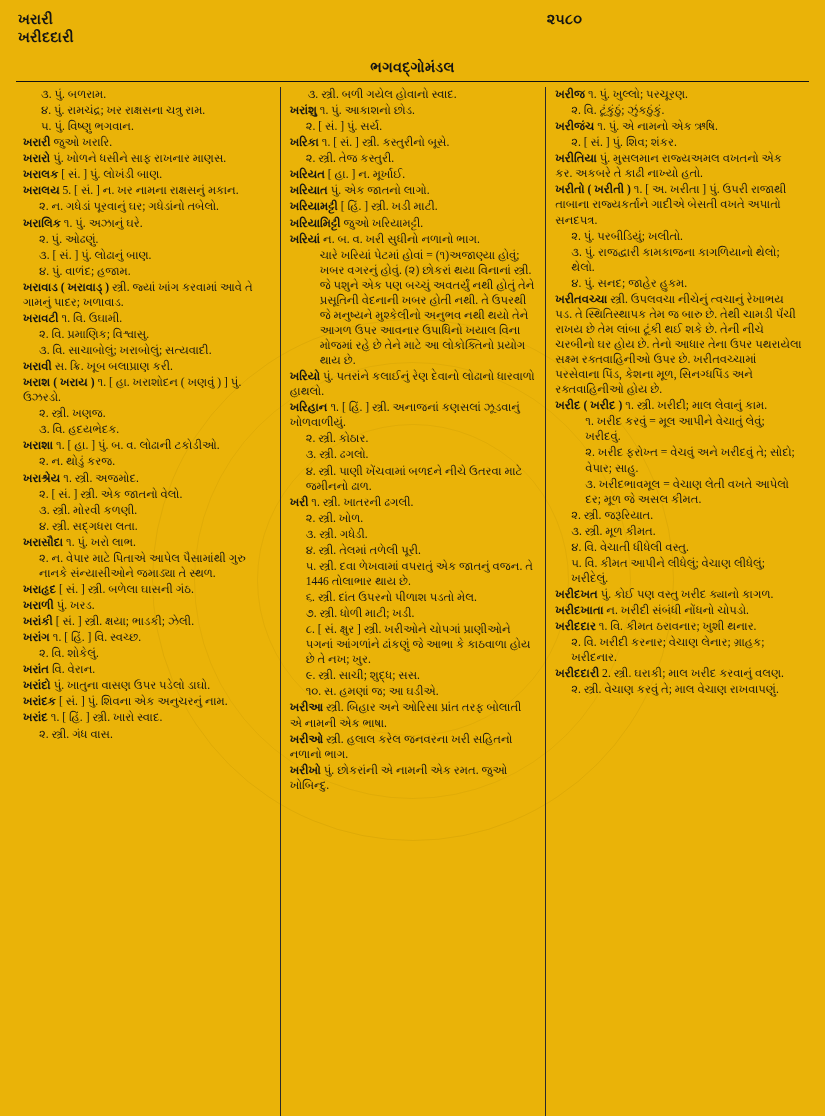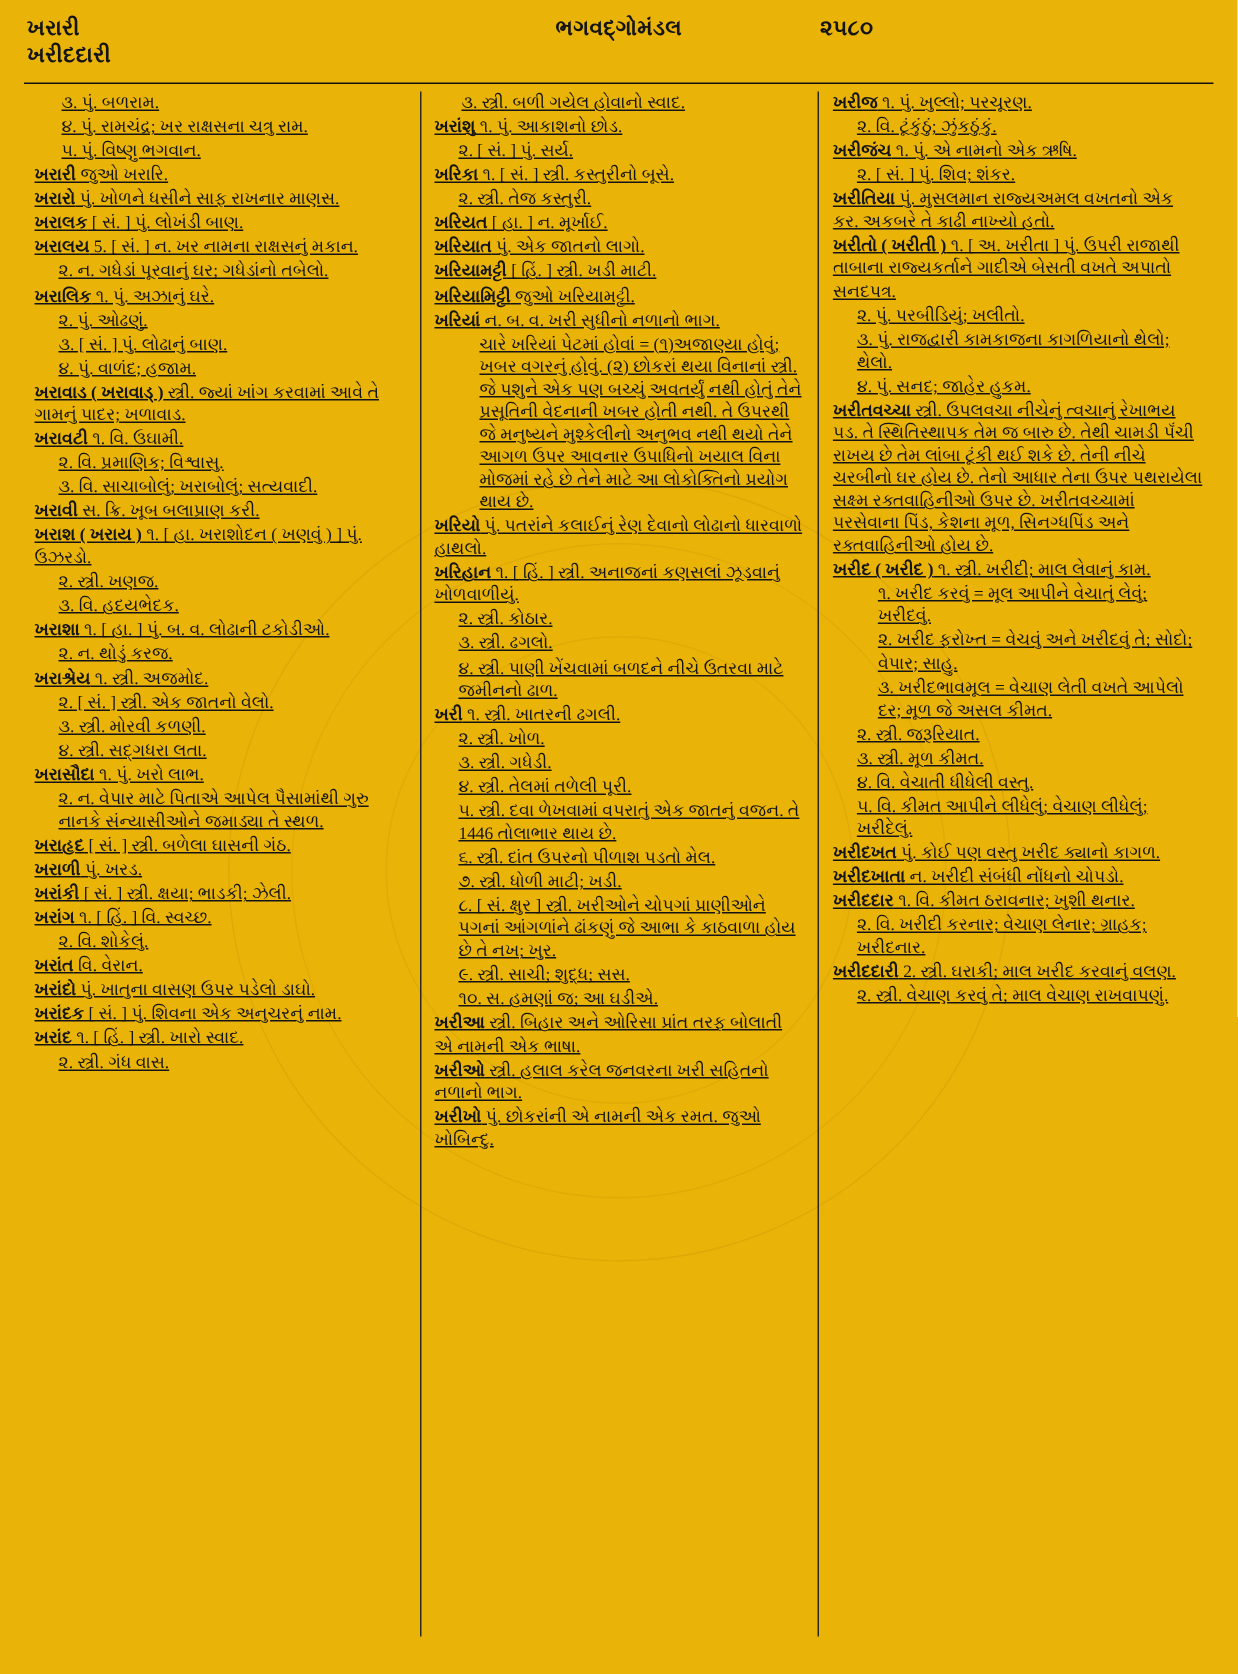--- a/index.html
+++ b/index.html
@@ -65,6 +65,7 @@
     width: 34%;
     text-align: center;
     padding-top: 1px;
+    margin-top: 48px;
   }
   .hdr-right {
     width: 33%;

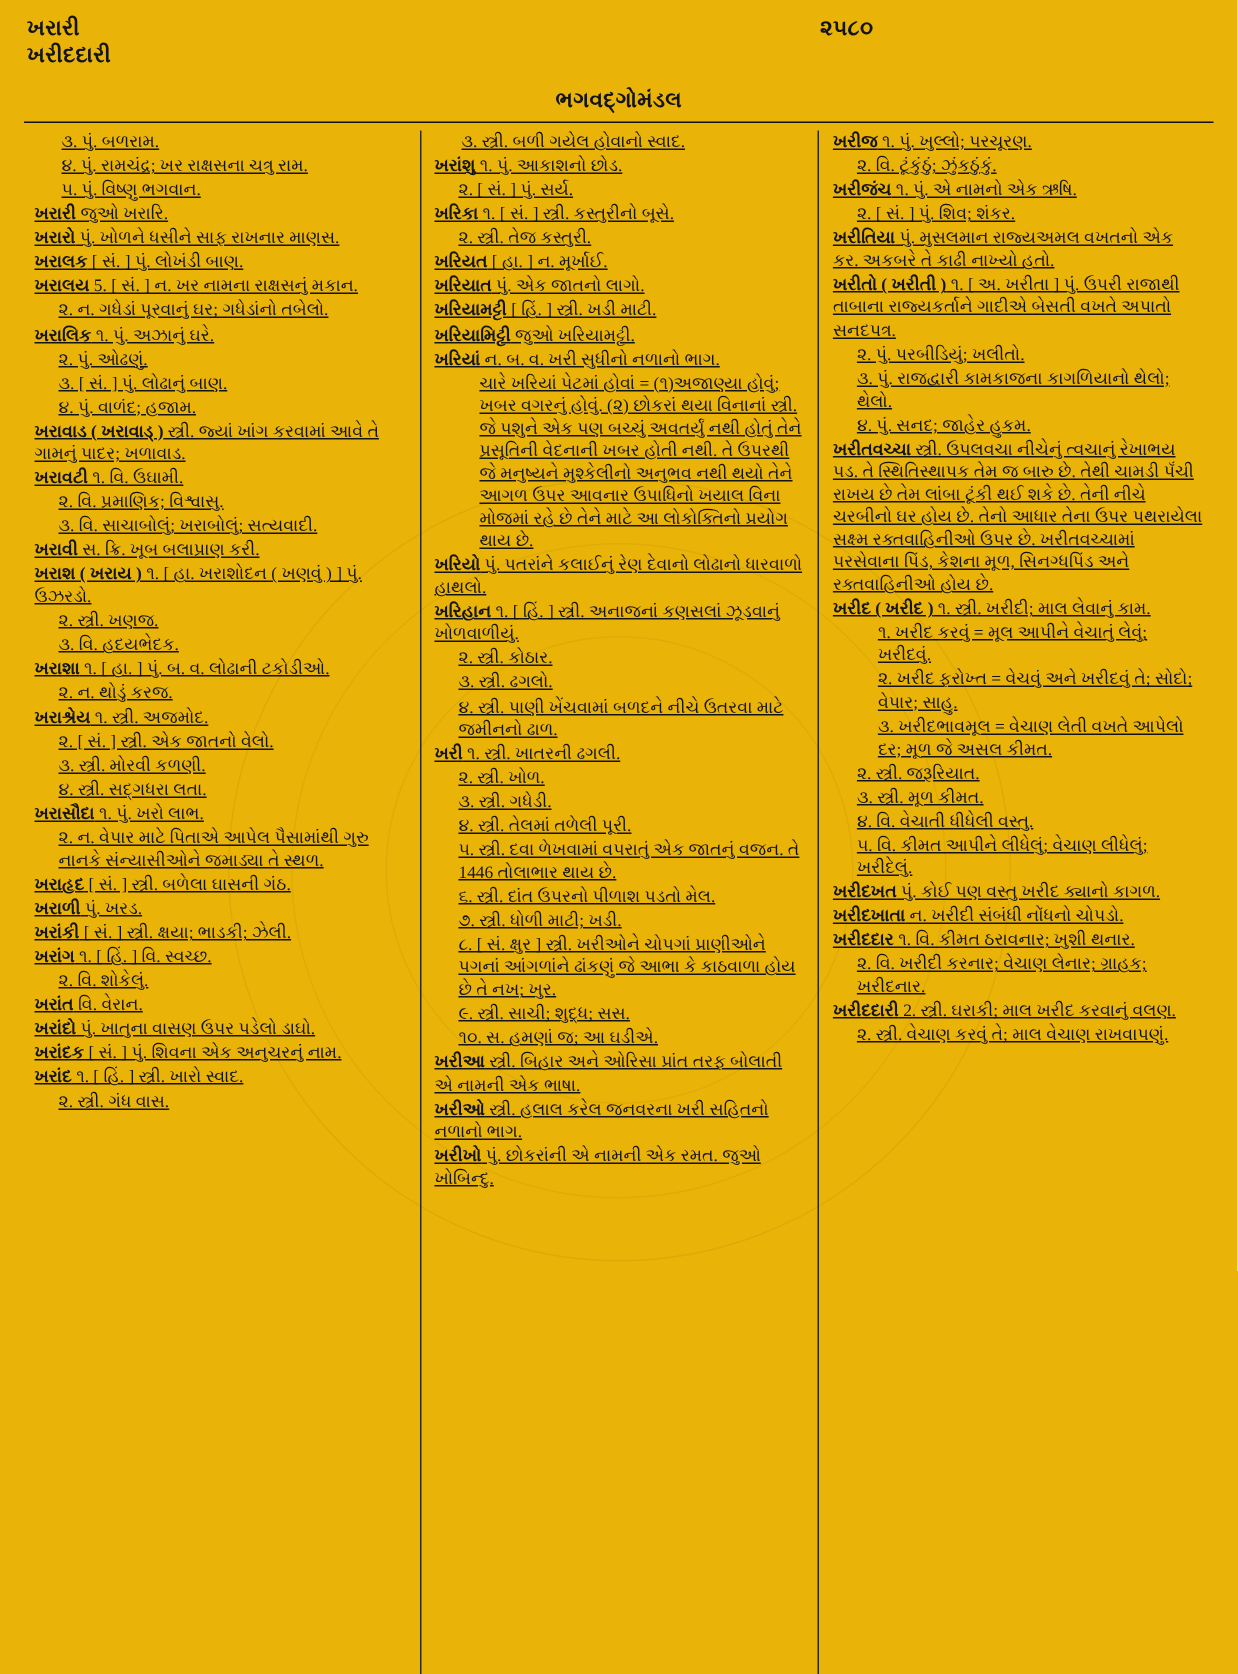--- a/index.html
+++ b/index.html
@@ -83,7 +83,6 @@
     display: flex;
     gap: 0;
     height: 1030px;
-    text-decoration: underline;
   }
   .col {
     width: 33.33%;

